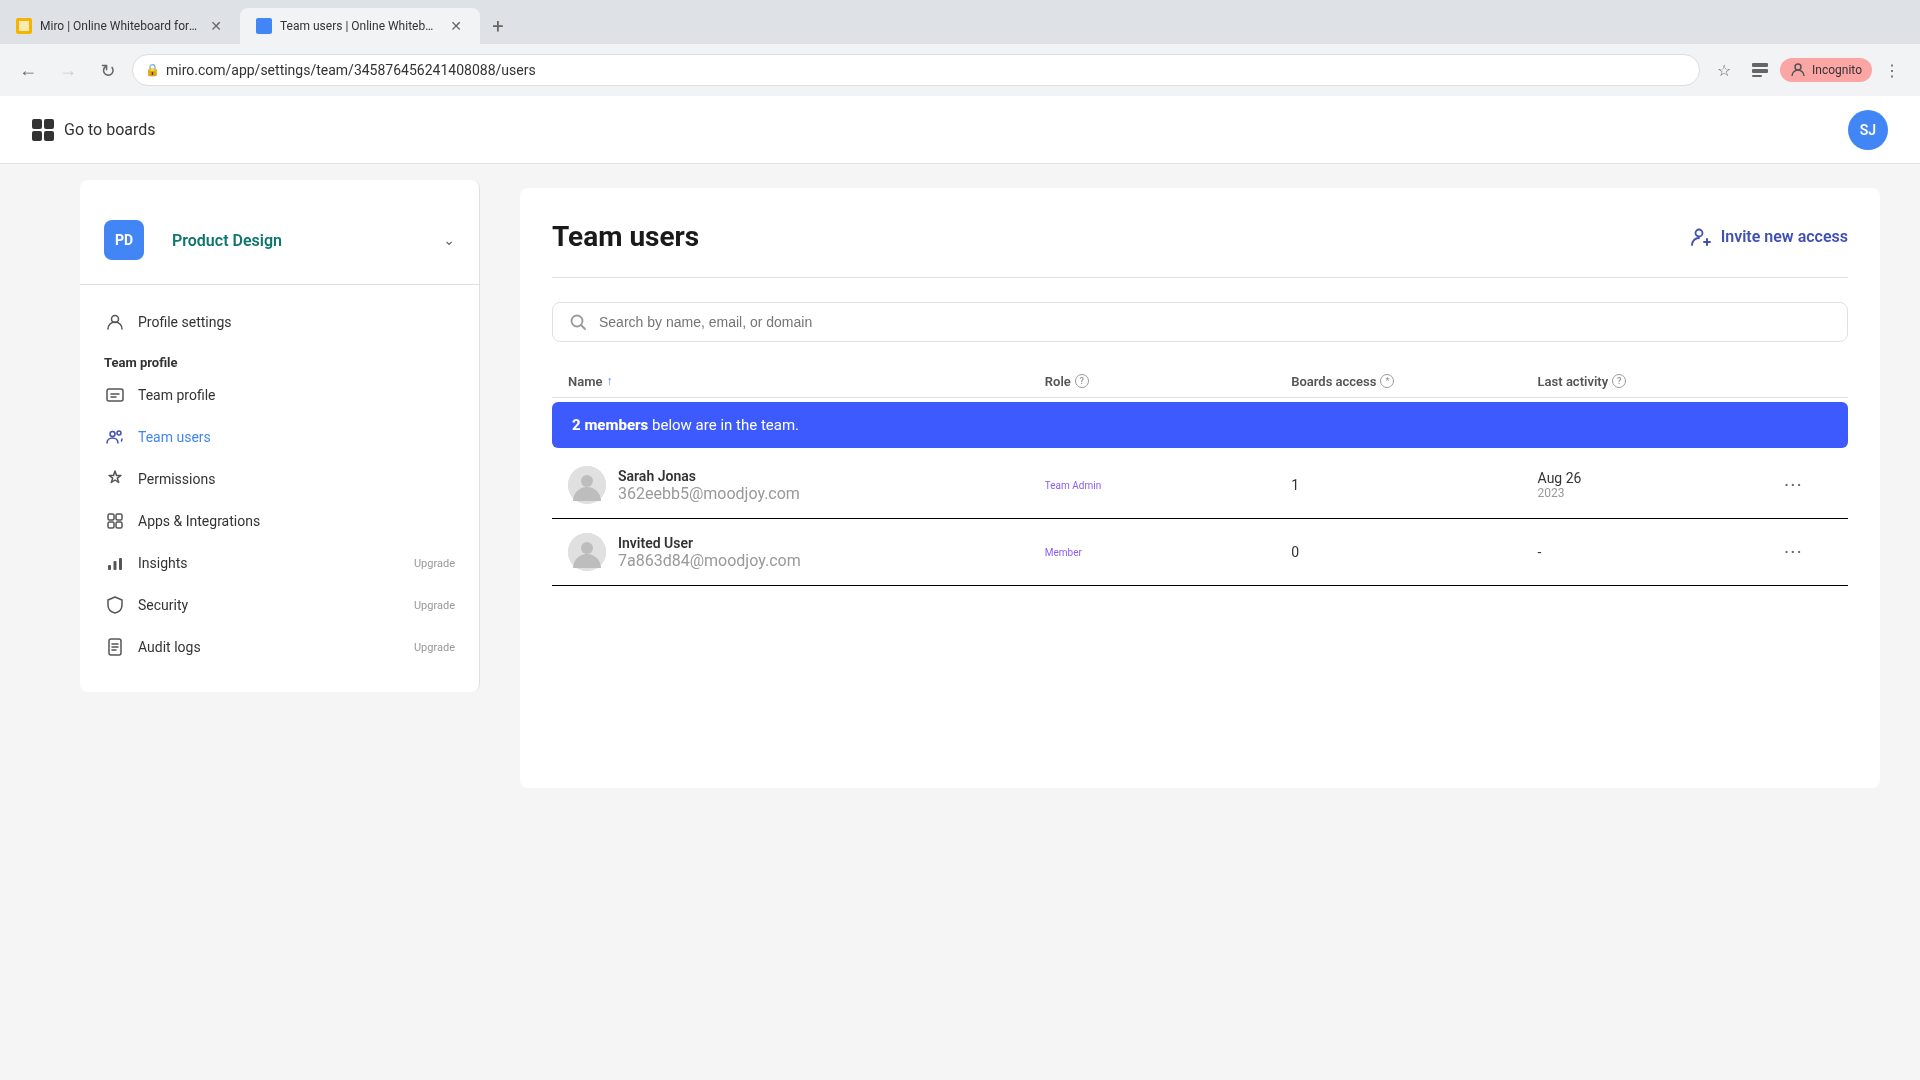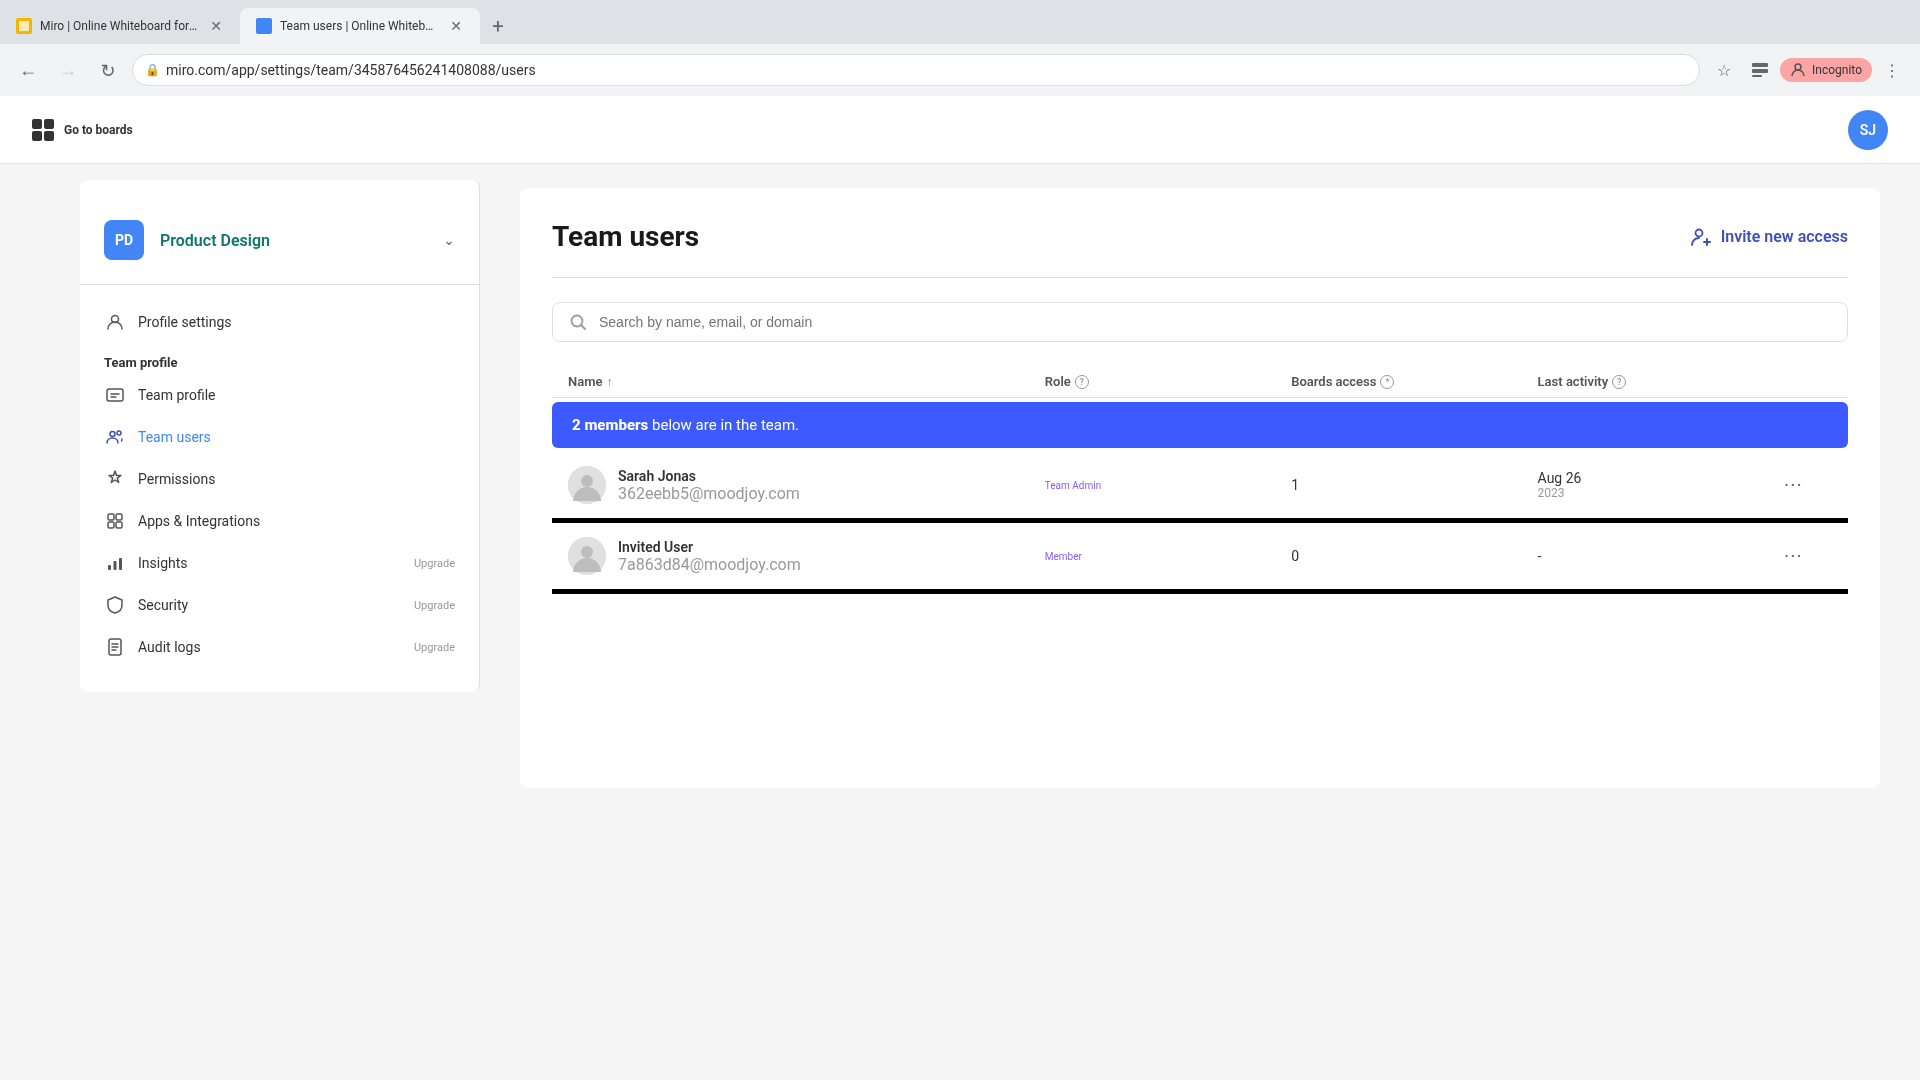--- a/index.html
+++ b/index.html
@@ -21,7 +21,7 @@
 
     
     .app-header { display: flex; align-items: center; padding: 0 32px; height: 68px; background: white; border-bottom: 1px solid #e0e0e0; }
-    .go-to-boards { display: flex; align-items: center; gap: 10px; font-size: 12px; font-weight: 700; color: #333; cursor: pointer; text-decoration: none; }
+    .go-to-boards { display: flex; align-items: center; gap: 10px; font-size: 16px; font-weight: 400; color: #333; cursor: pointer; text-decoration: none; }
     .grid-icon { display: grid; grid-template-columns: 1fr 1fr; gap: 2px; width: 22px; height: 22px; }
     .grid-cell { background: #333; border-radius: 2px; }
     .header-right { margin-left: auto; }

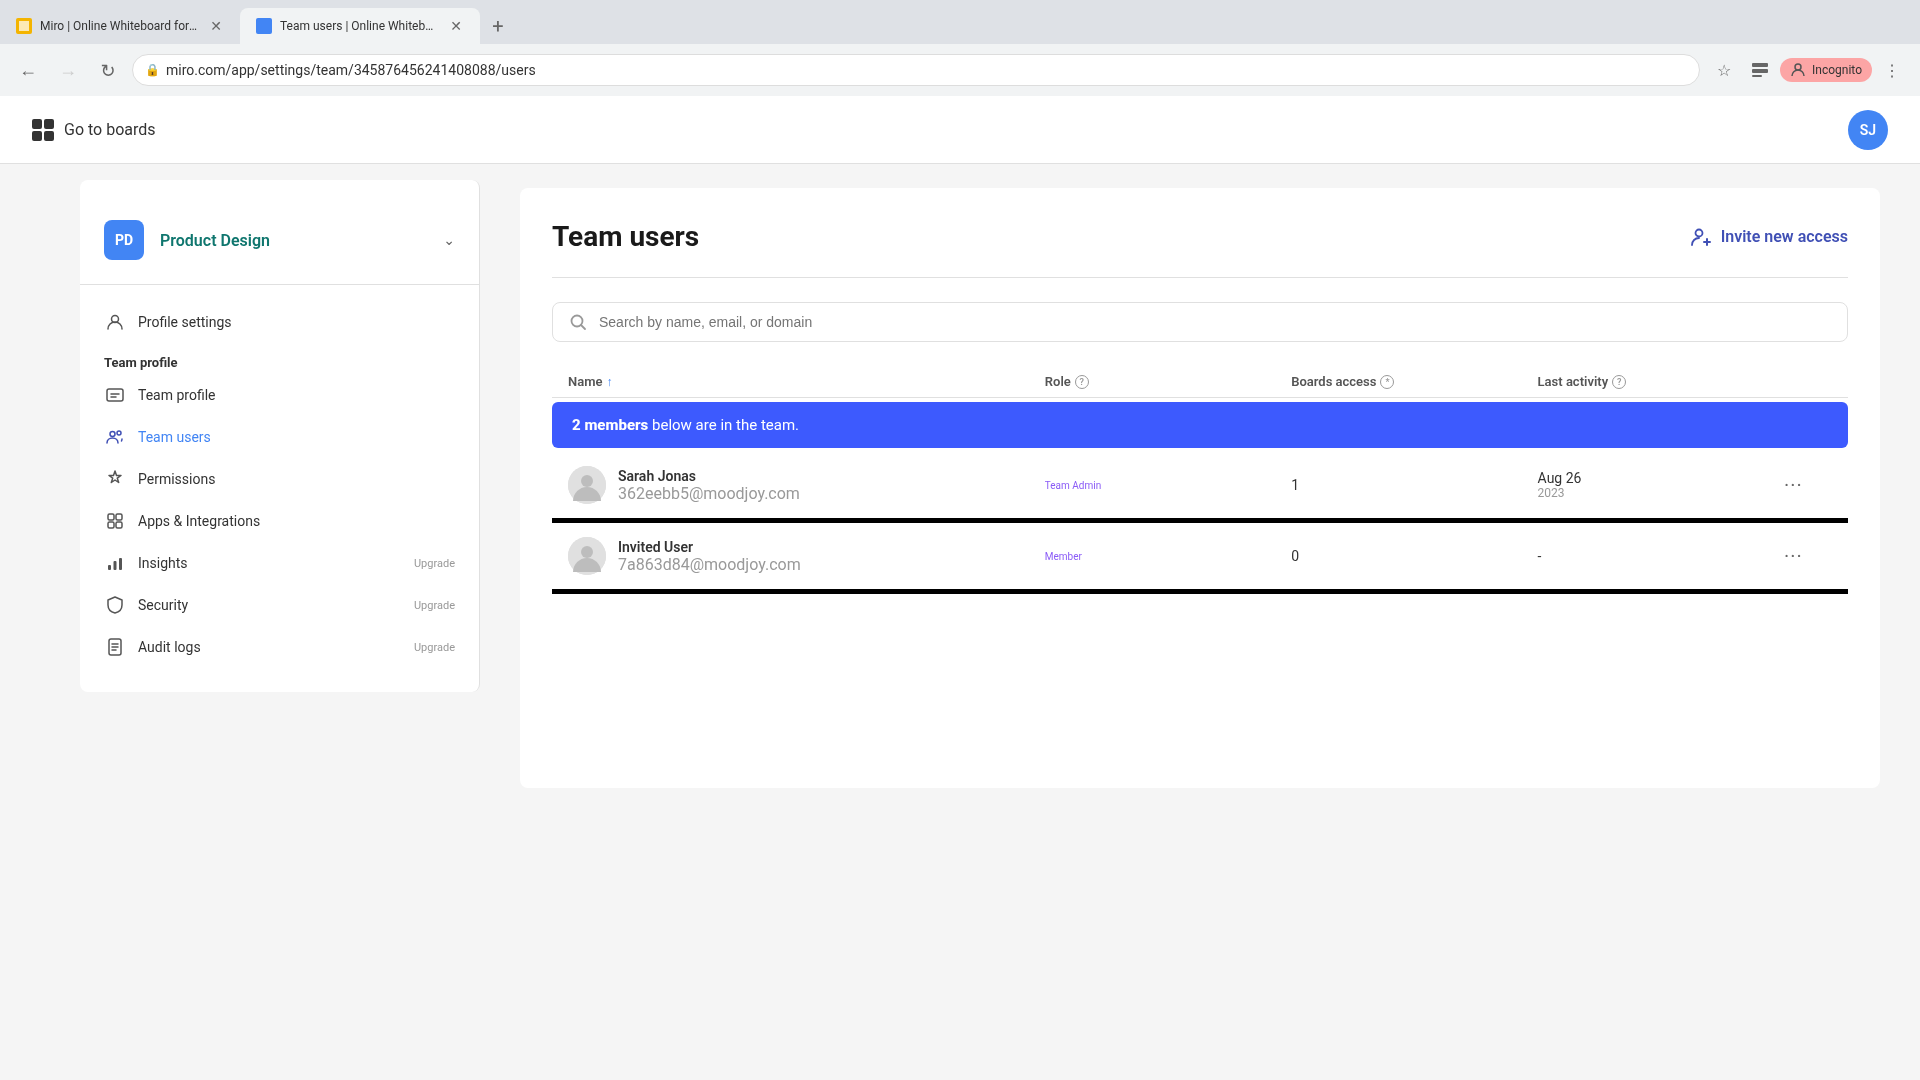--- a/index.html
+++ b/index.html
@@ -32,7 +32,7 @@
 
     
     .sidebar { width: 400px; background: white; border-right: 1px solid #e0e0e0; padding: 24px 0; flex-shrink: 0; margin: 16px 0 16px 80px; border-radius: 8px; height: fit-content; }
-    .team-header { display: flex; align-items: center; gap: 16px; padding: 16px 24px 24px; }
+    .team-header { display: flex; align-items: center; gap: 28px; padding: 16px 24px 24px; }
     .team-logo { width: 40px; height: 40px; border-radius: 8px; background: #4285f4; color: white; font-size: 14px; font-weight: 700; display: flex; align-items: center; justify-content: center; flex-shrink: 0; }
     .team-name { font-size: 16px; font-weight: 600; color: #0f766e; flex: 1; }
     .team-chevron { color: #666; font-size: 14px; cursor: pointer; }

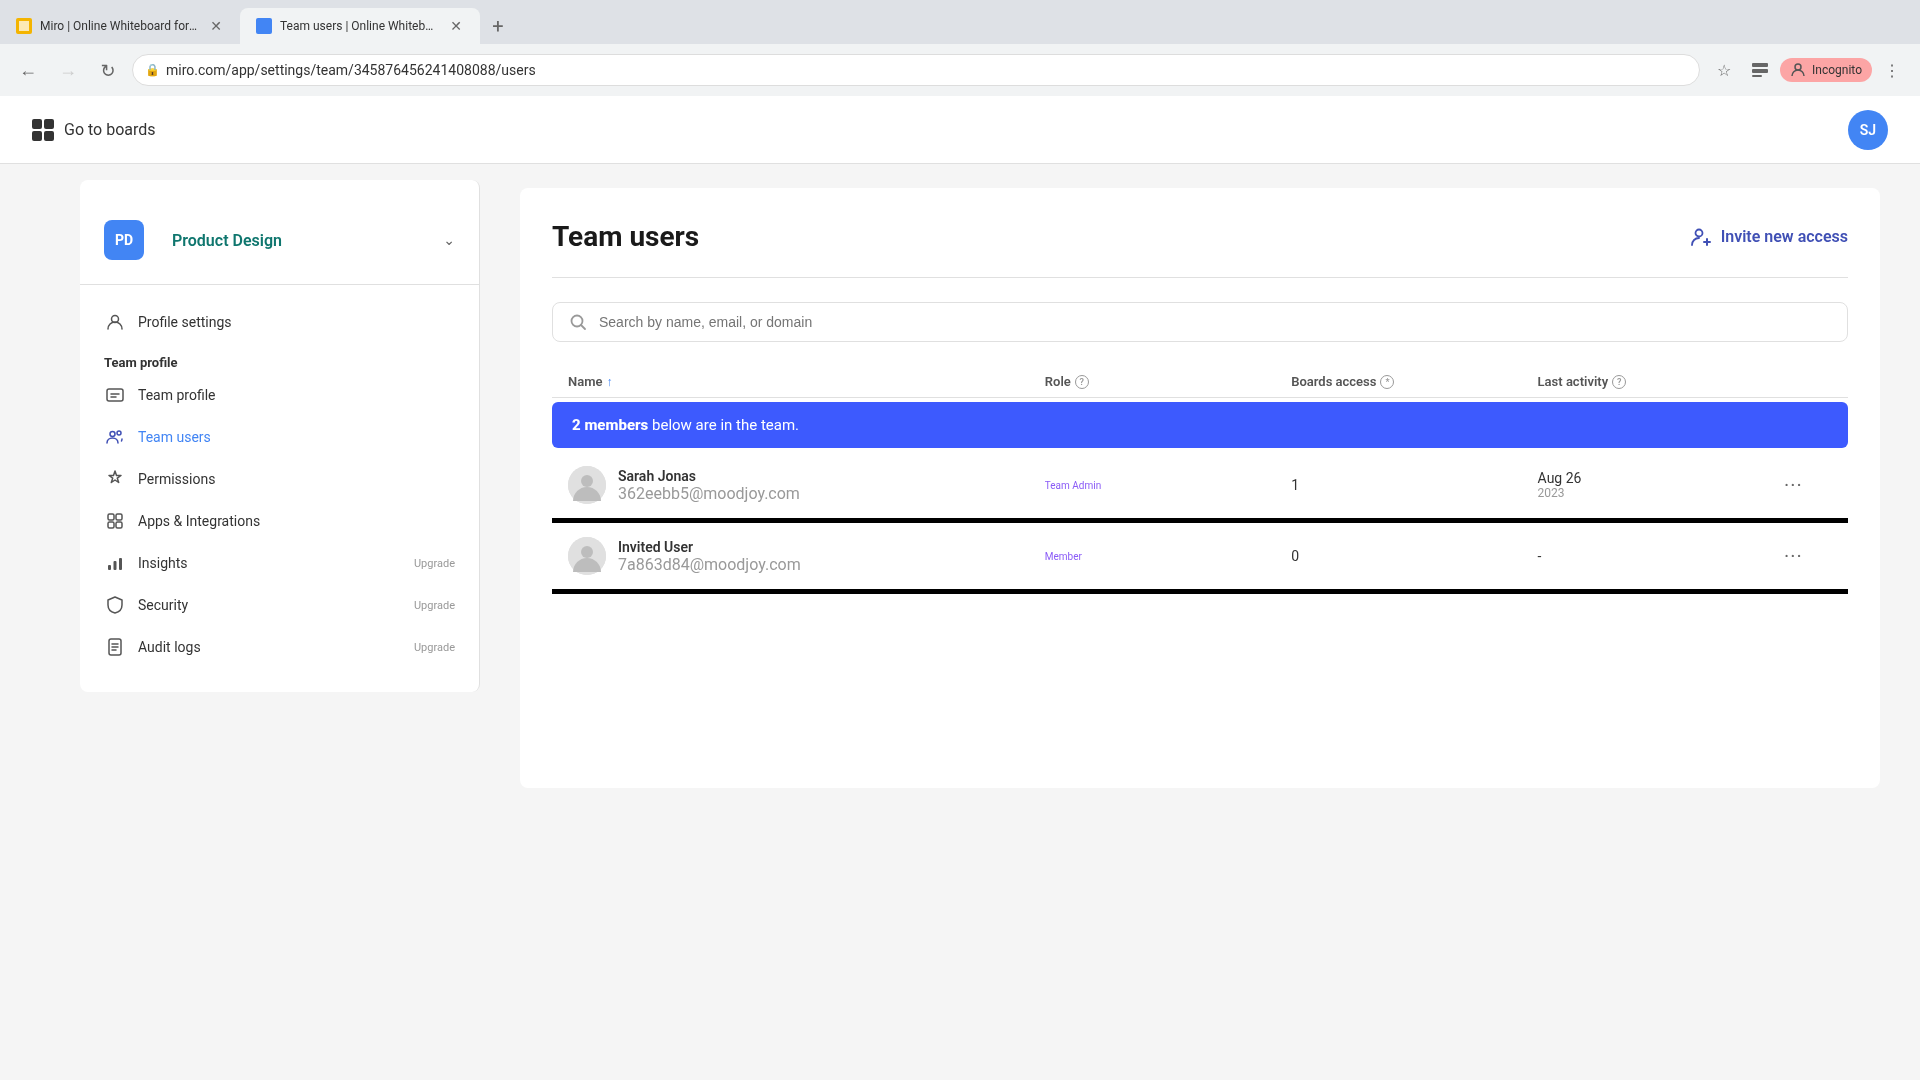--- a/index.html
+++ b/index.html
@@ -58,7 +58,7 @@
 
     
     .table-header { display: grid; grid-template-columns: 2fr 1fr 1fr 1fr 48px; gap: 16px; padding: 8px 16px; border-bottom: 1px solid #e0e0e0; margin-bottom: 4px; }
-    .col-header { font-size: 13px; font-weight: 600; color: #555; display: flex; align-items: center; gap: 4px; }
+    .col-header { font-size: 13px; font-weight: 600; color: #555; display: flex; gap: 4px; }
     .sort-icon { font-size: 12px; color: #4285f4; }
     .info-icon { width: 14px; height: 14px; border-radius: 50%; border: 1.5px solid #999; display: inline-flex; align-items: center; justify-content: center; font-size: 9px; color: #999; }
 

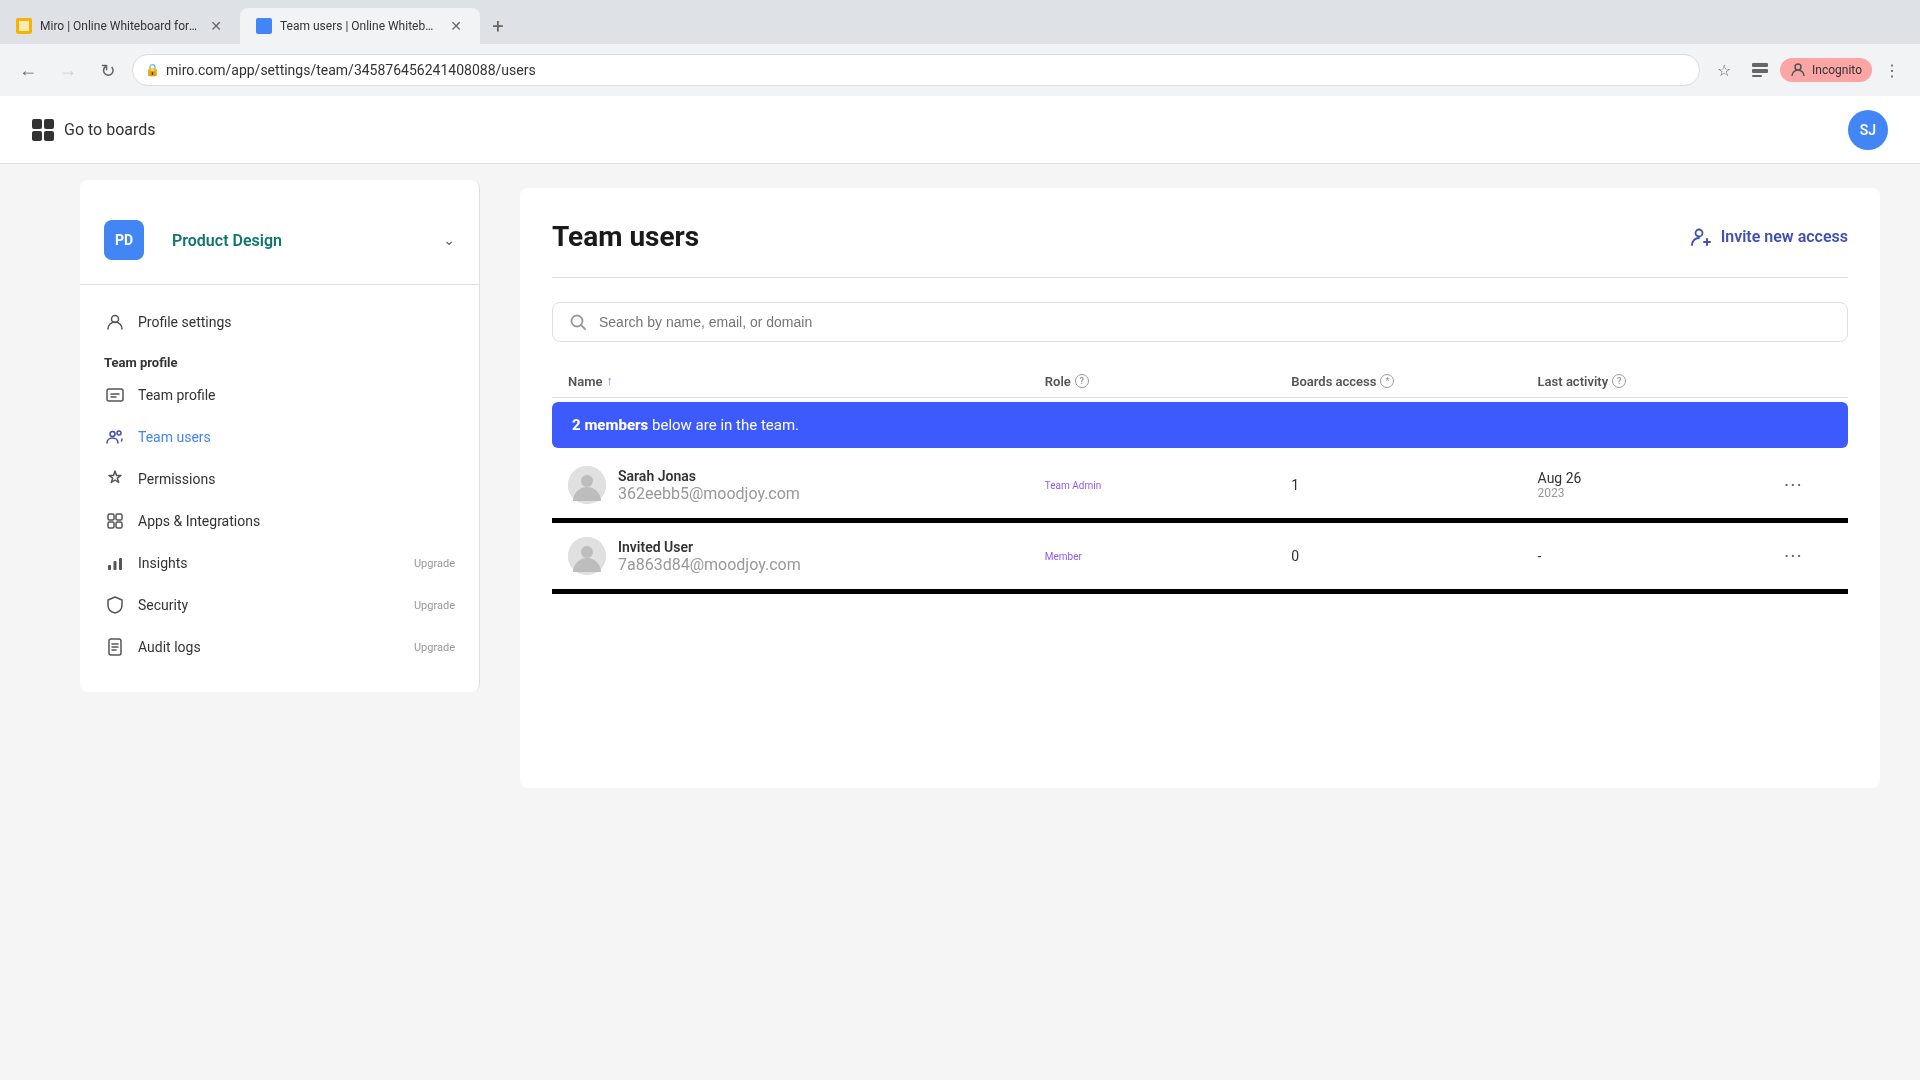--- a/index.html
+++ b/index.html
@@ -67,7 +67,7 @@
     .members-banner strong { font-weight: 800; }
 
     
-    .user-row { display: grid; grid-template-columns: 2fr 1fr 1fr 1fr 48px; gap: 16px; padding: 14px 16px; border-bottom: 5px solid #000000; align-items: center; }
+    .user-row { display: grid; grid-template-columns: 2fr 1fr 1fr 1fr 48px; gap: 16px; padding: 14px 16px; border-bottom: 1px solid #000000; align-items: center; }
     .user-info { display: flex; align-items: center; gap: 12px; }
     .user-avatar { width: 38px; height: 38px; border-radius: 50%; background: #e0e0e0; display: flex; align-items: center; justify-content: center; flex-shrink: 0; }
     .avatar-circle { width: 38px; height: 38px; }

